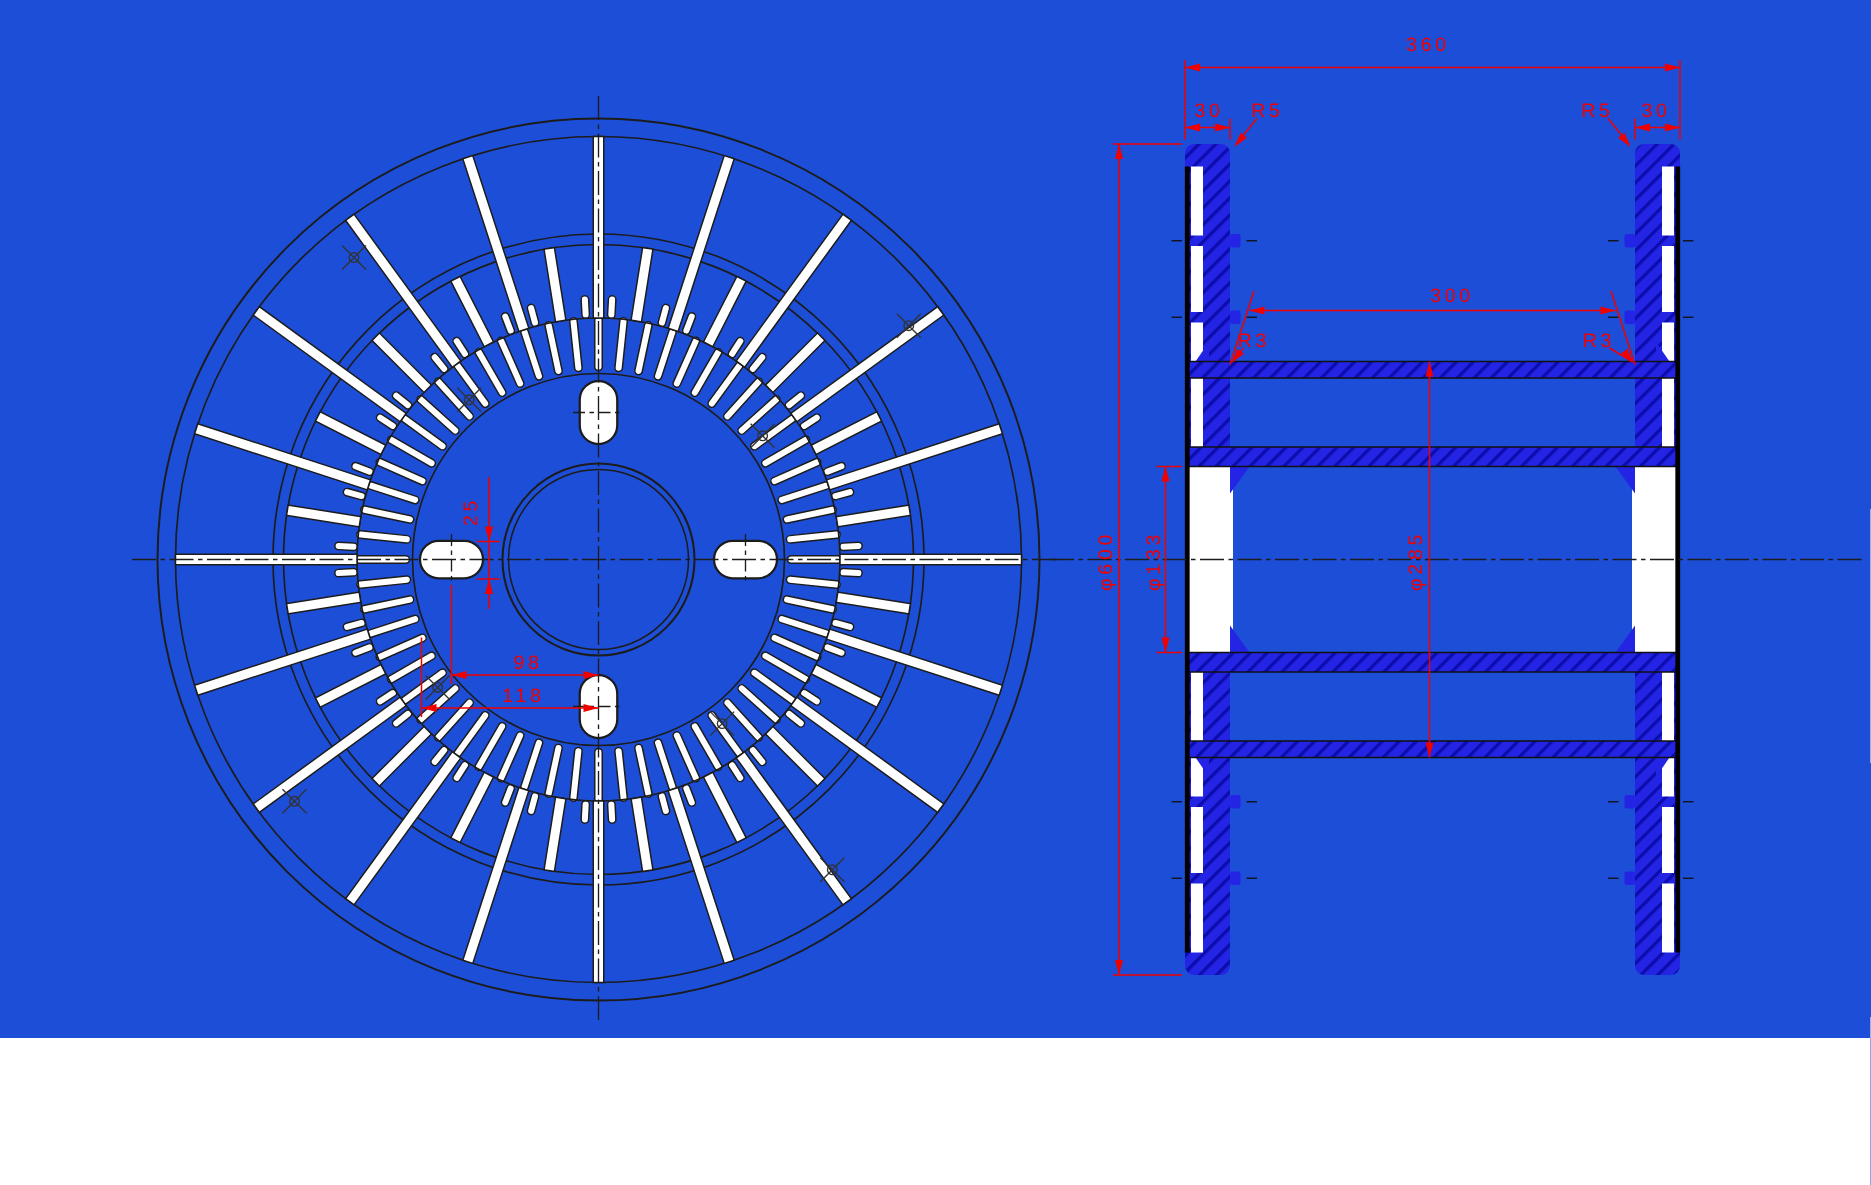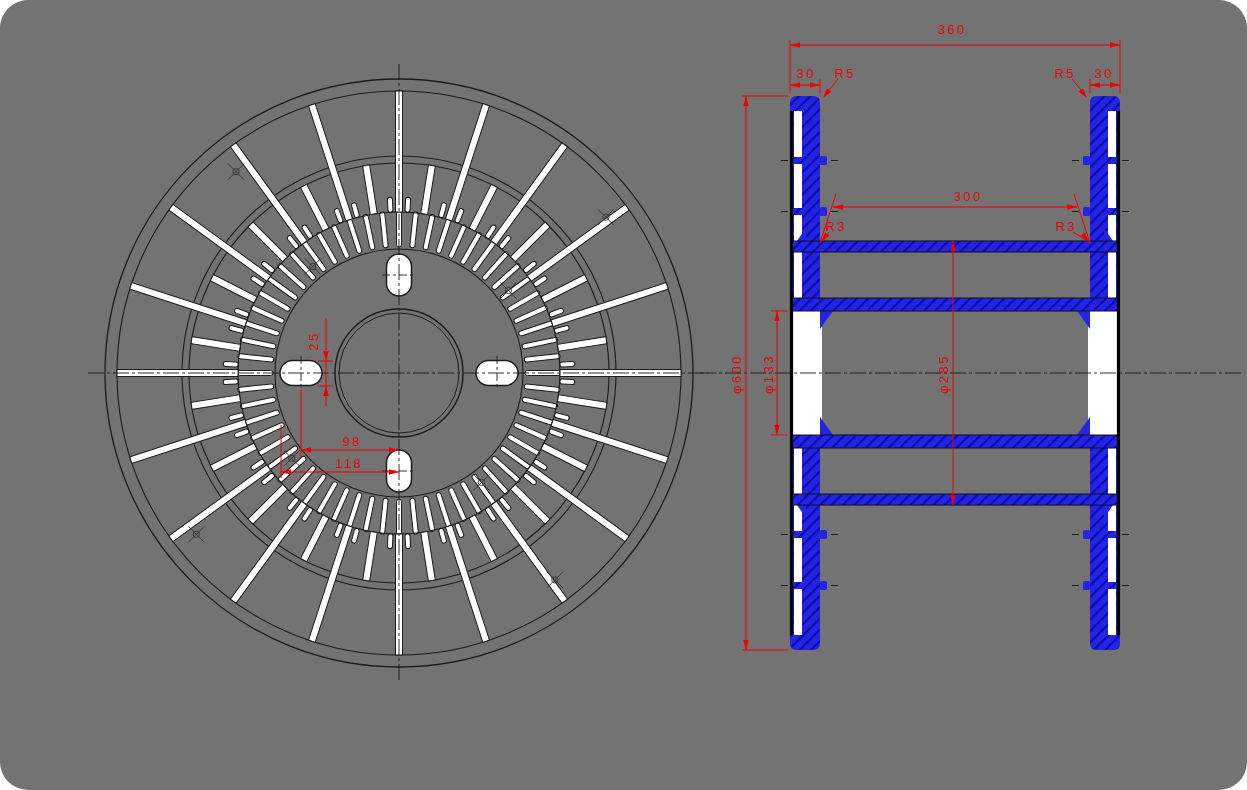--- a/index.html
+++ b/index.html
@@ -3,7 +3,7 @@
 <meta charset="utf-8">
 <style>
   html,body{margin:0;padding:0;background:#ffffff;}
-  .page{width:1247px;height:790px;position:relative;background:#737373;overflow:hidden;border-radius:28px;}
+  .page{width:1247px;height:692px;position:relative;background:#1d4ed8;overflow:hidden;}
   svg{display:block;}
   text.dim{
     font-family:"Liberation Sans", sans-serif;

